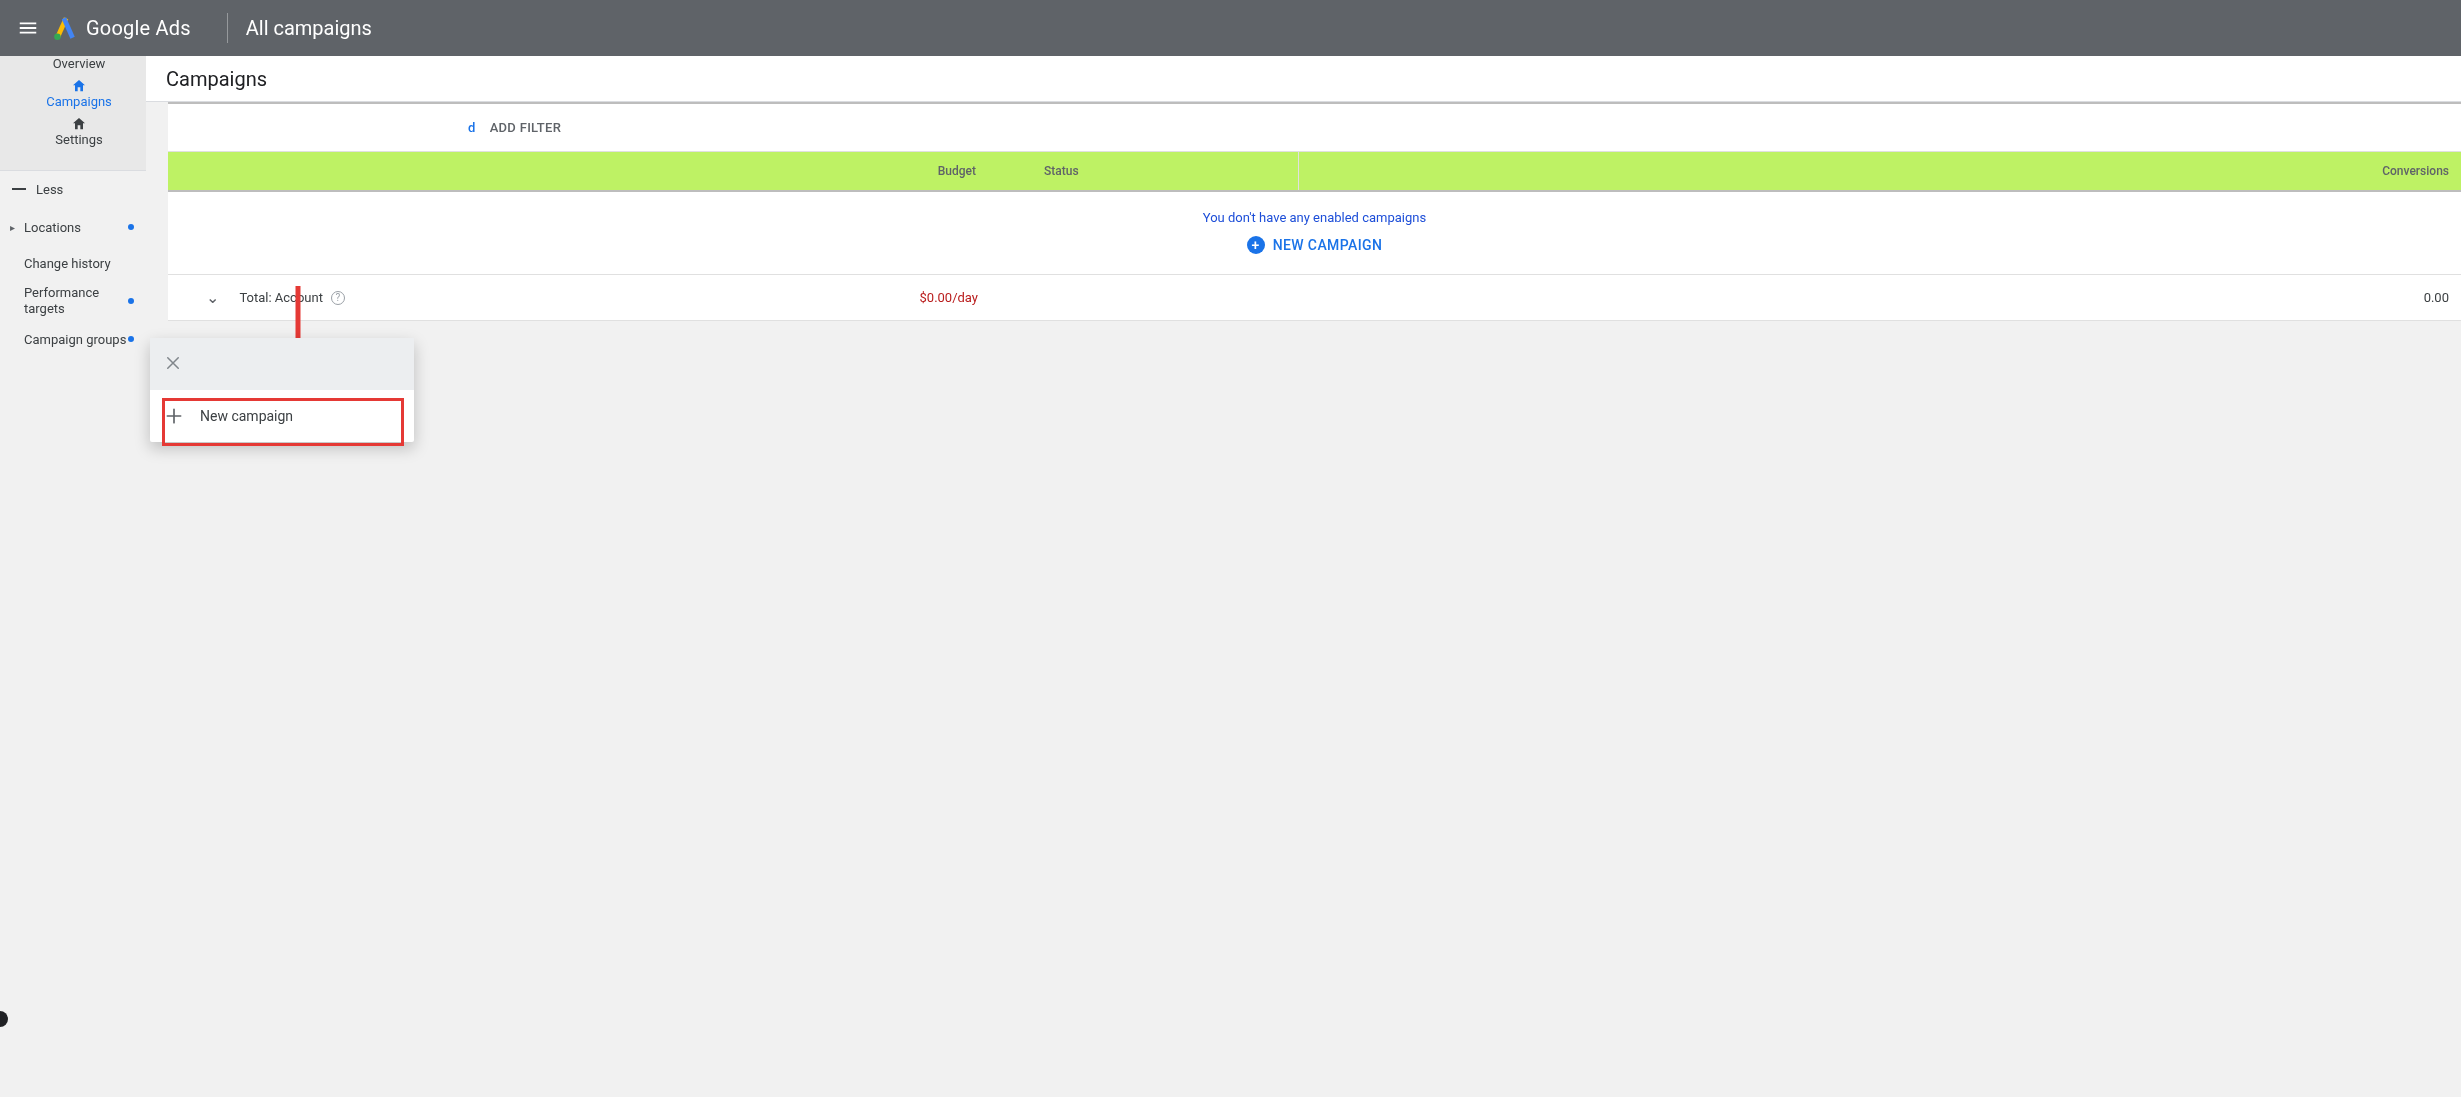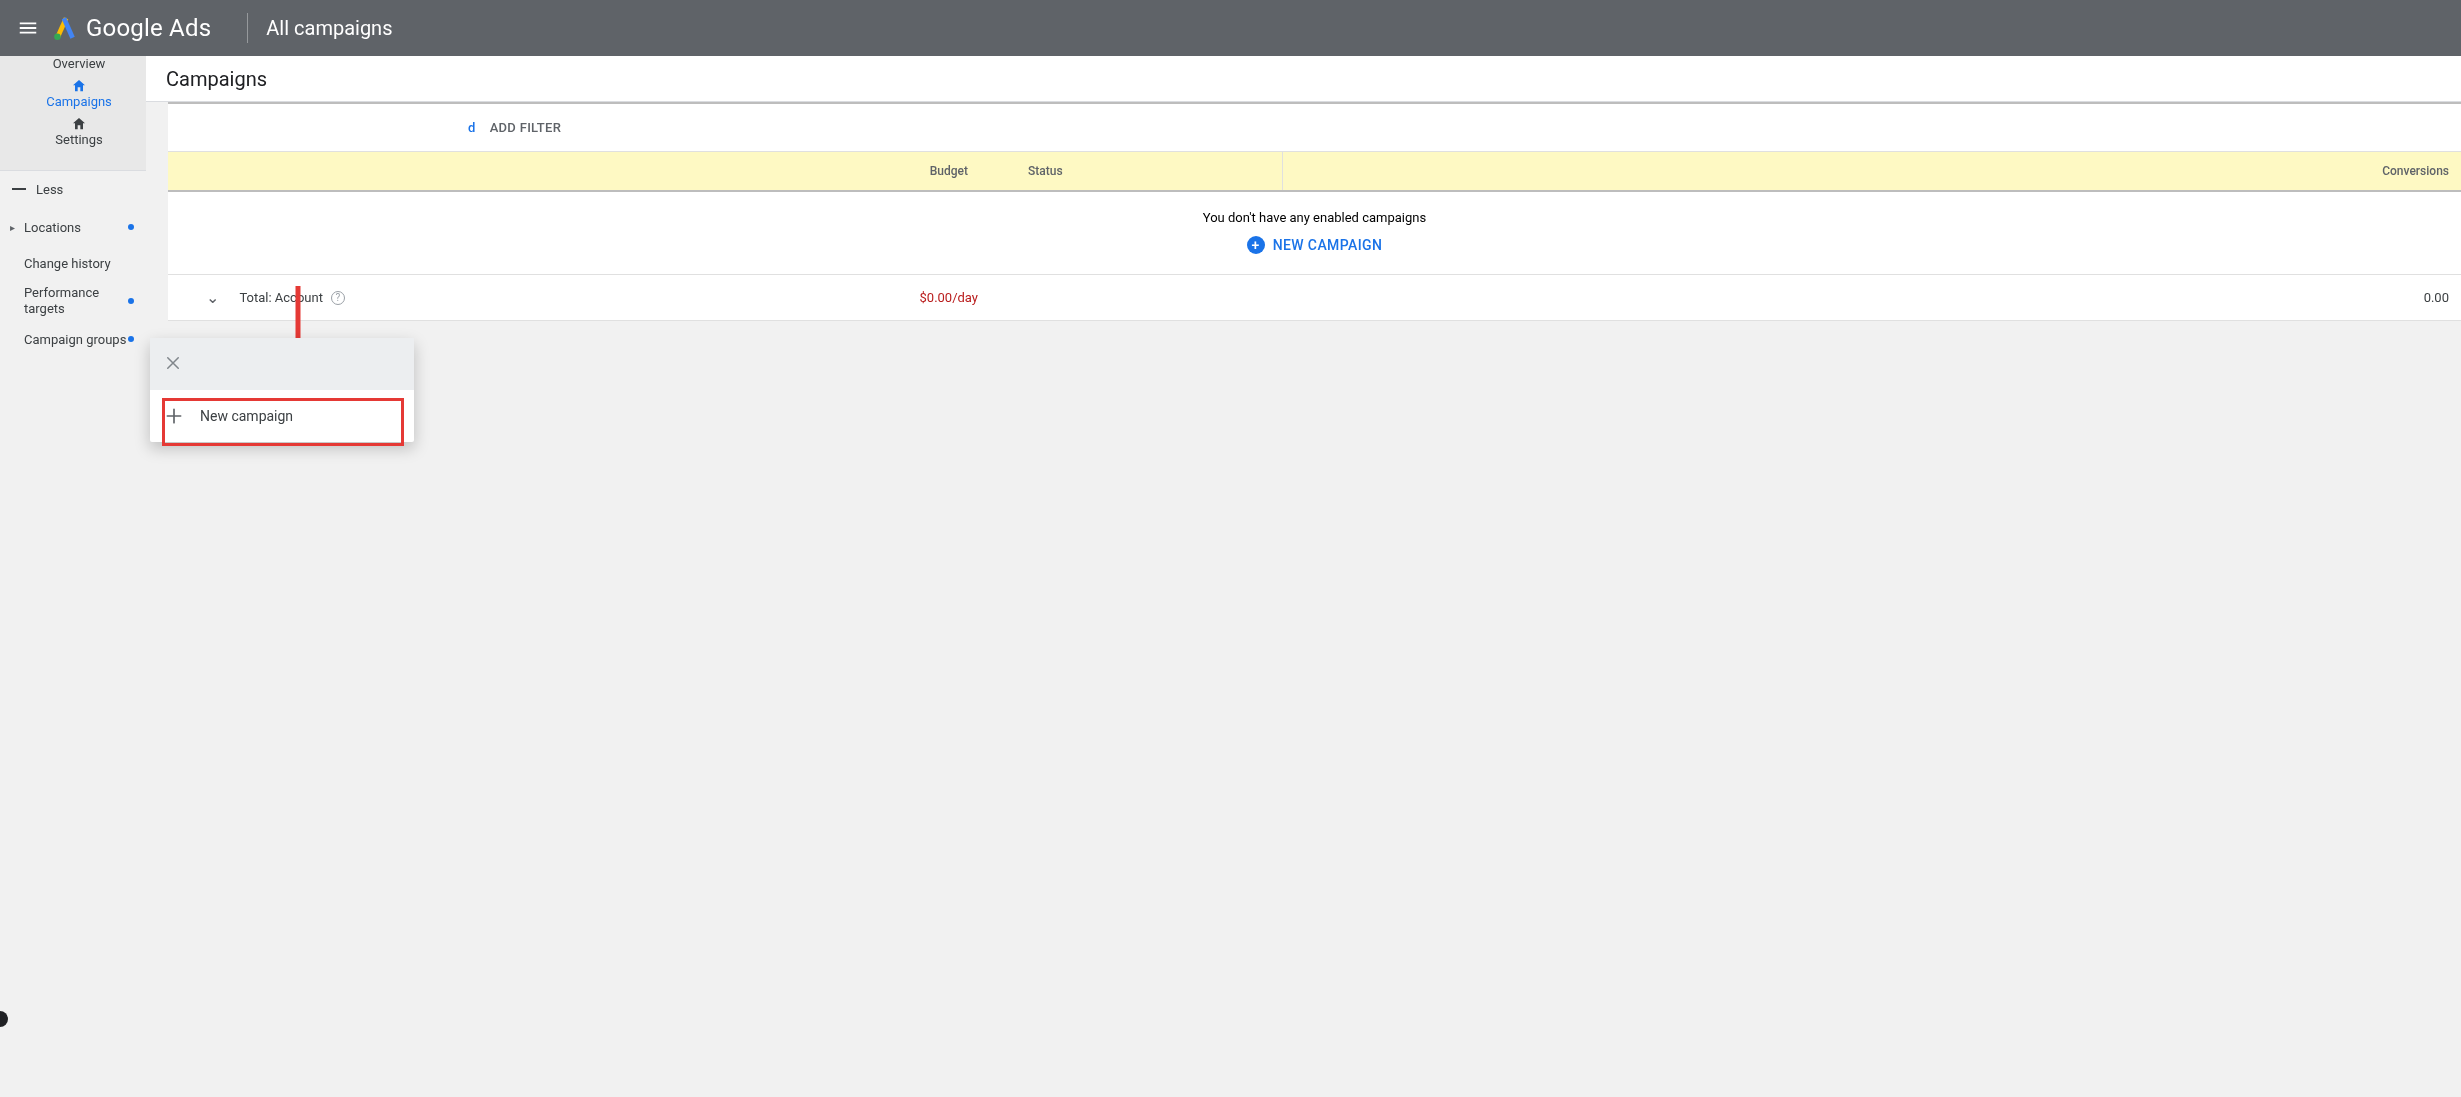--- a/index.html
+++ b/index.html
@@ -10,7 +10,7 @@
   .hamburger svg { width: 22px; height: 22px; fill: #fff; }
   .logo { display: flex; align-items: center; margin-left: 4px; margin-right: 18px; }
   .logo svg { width: 26px; height: 26px; }
-  .brand { font-size: 24px; font-weight: 400; margin-left: 8px; letter-spacing: .2px; }
+  .brand { font-size: 20px; font-weight: 400; margin-left: 8px; letter-spacing: .2px; }
   .vdiv { width: 1px; height: 30px; background: rgba(255,255,255,.35); margin: 0 18px; }
   .scope { font-size: 20px; font-weight: 400; color: #fff; }
   

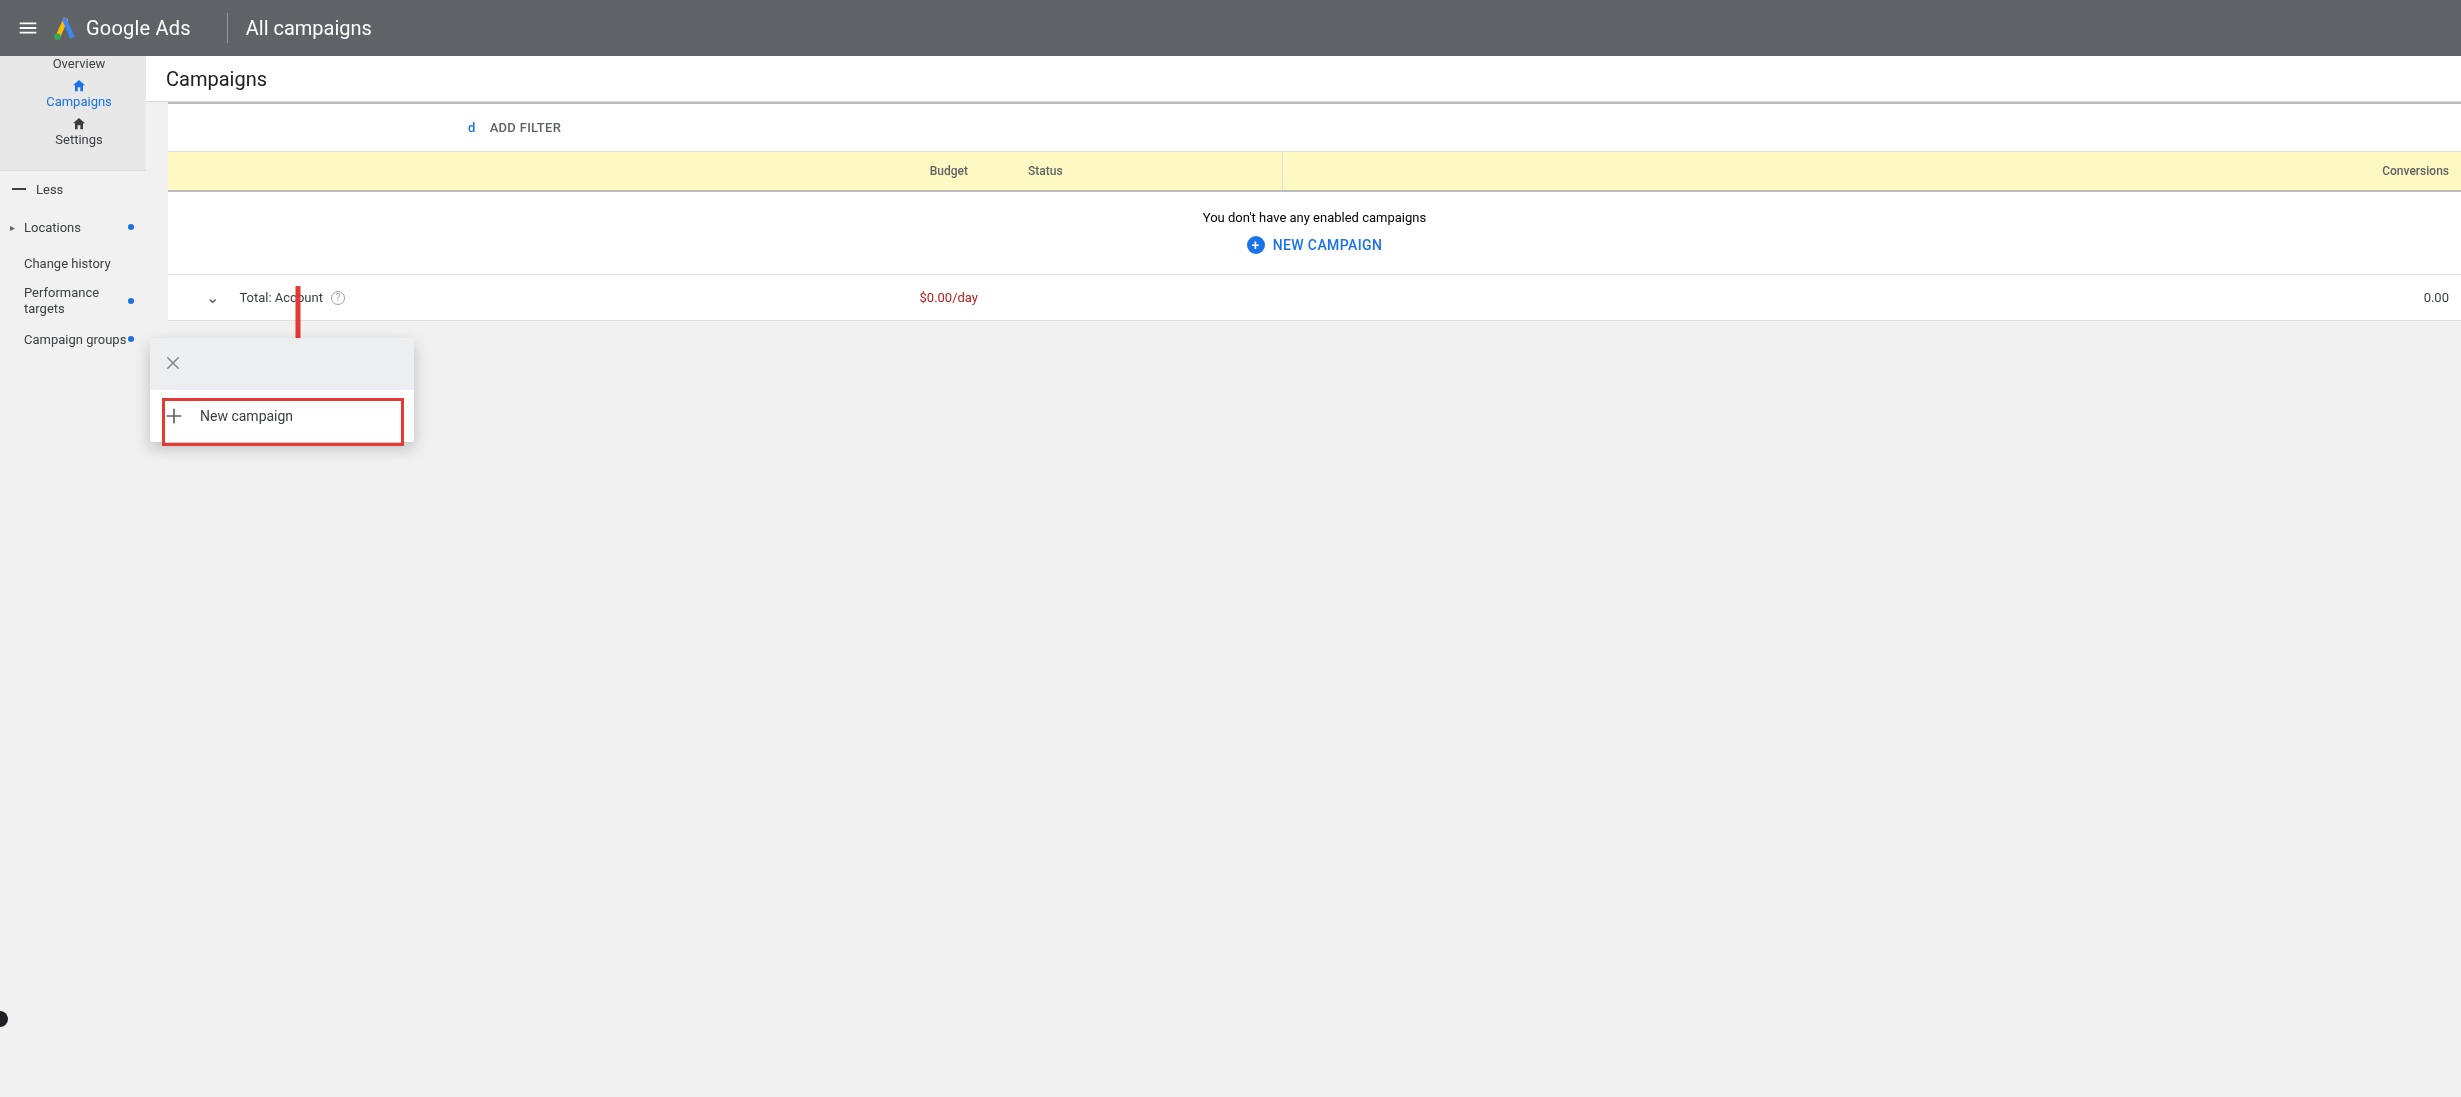--- a/index.html
+++ b/index.html
@@ -38,7 +38,7 @@
   .filter-row { background: #fff; height: 48px; display: flex; align-items: center; padding-left: 300px; border-bottom: 1px solid #e0e0e0; }
   .filter-link { color: #1a73e8; font-size: 13px; font-weight: 500; margin-right: 14px; letter-spacing: .3px; }
   .add-filter { color: #5f6368; font-size: 13px; font-weight: 500; letter-spacing: .3px; cursor: pointer; }
-  .headers { background: #fef9c3; height: 40px; display: flex; border-bottom: 2px solid #bdbdbd; }
+  .headers { background: #bef264; height: 40px; display: flex; border-bottom: 2px solid #bdbdbd; gap: 8px; }
   .col { display: flex; align-items: center; font-size: 12px; color: #5f6368; font-weight: 500; padding: 0 10px; }
   .col.budget { flex: 0 0 620px; justify-content: flex-end; padding-right: 50px; }
   .spacer-c1 { flex: 0 0 230px; }

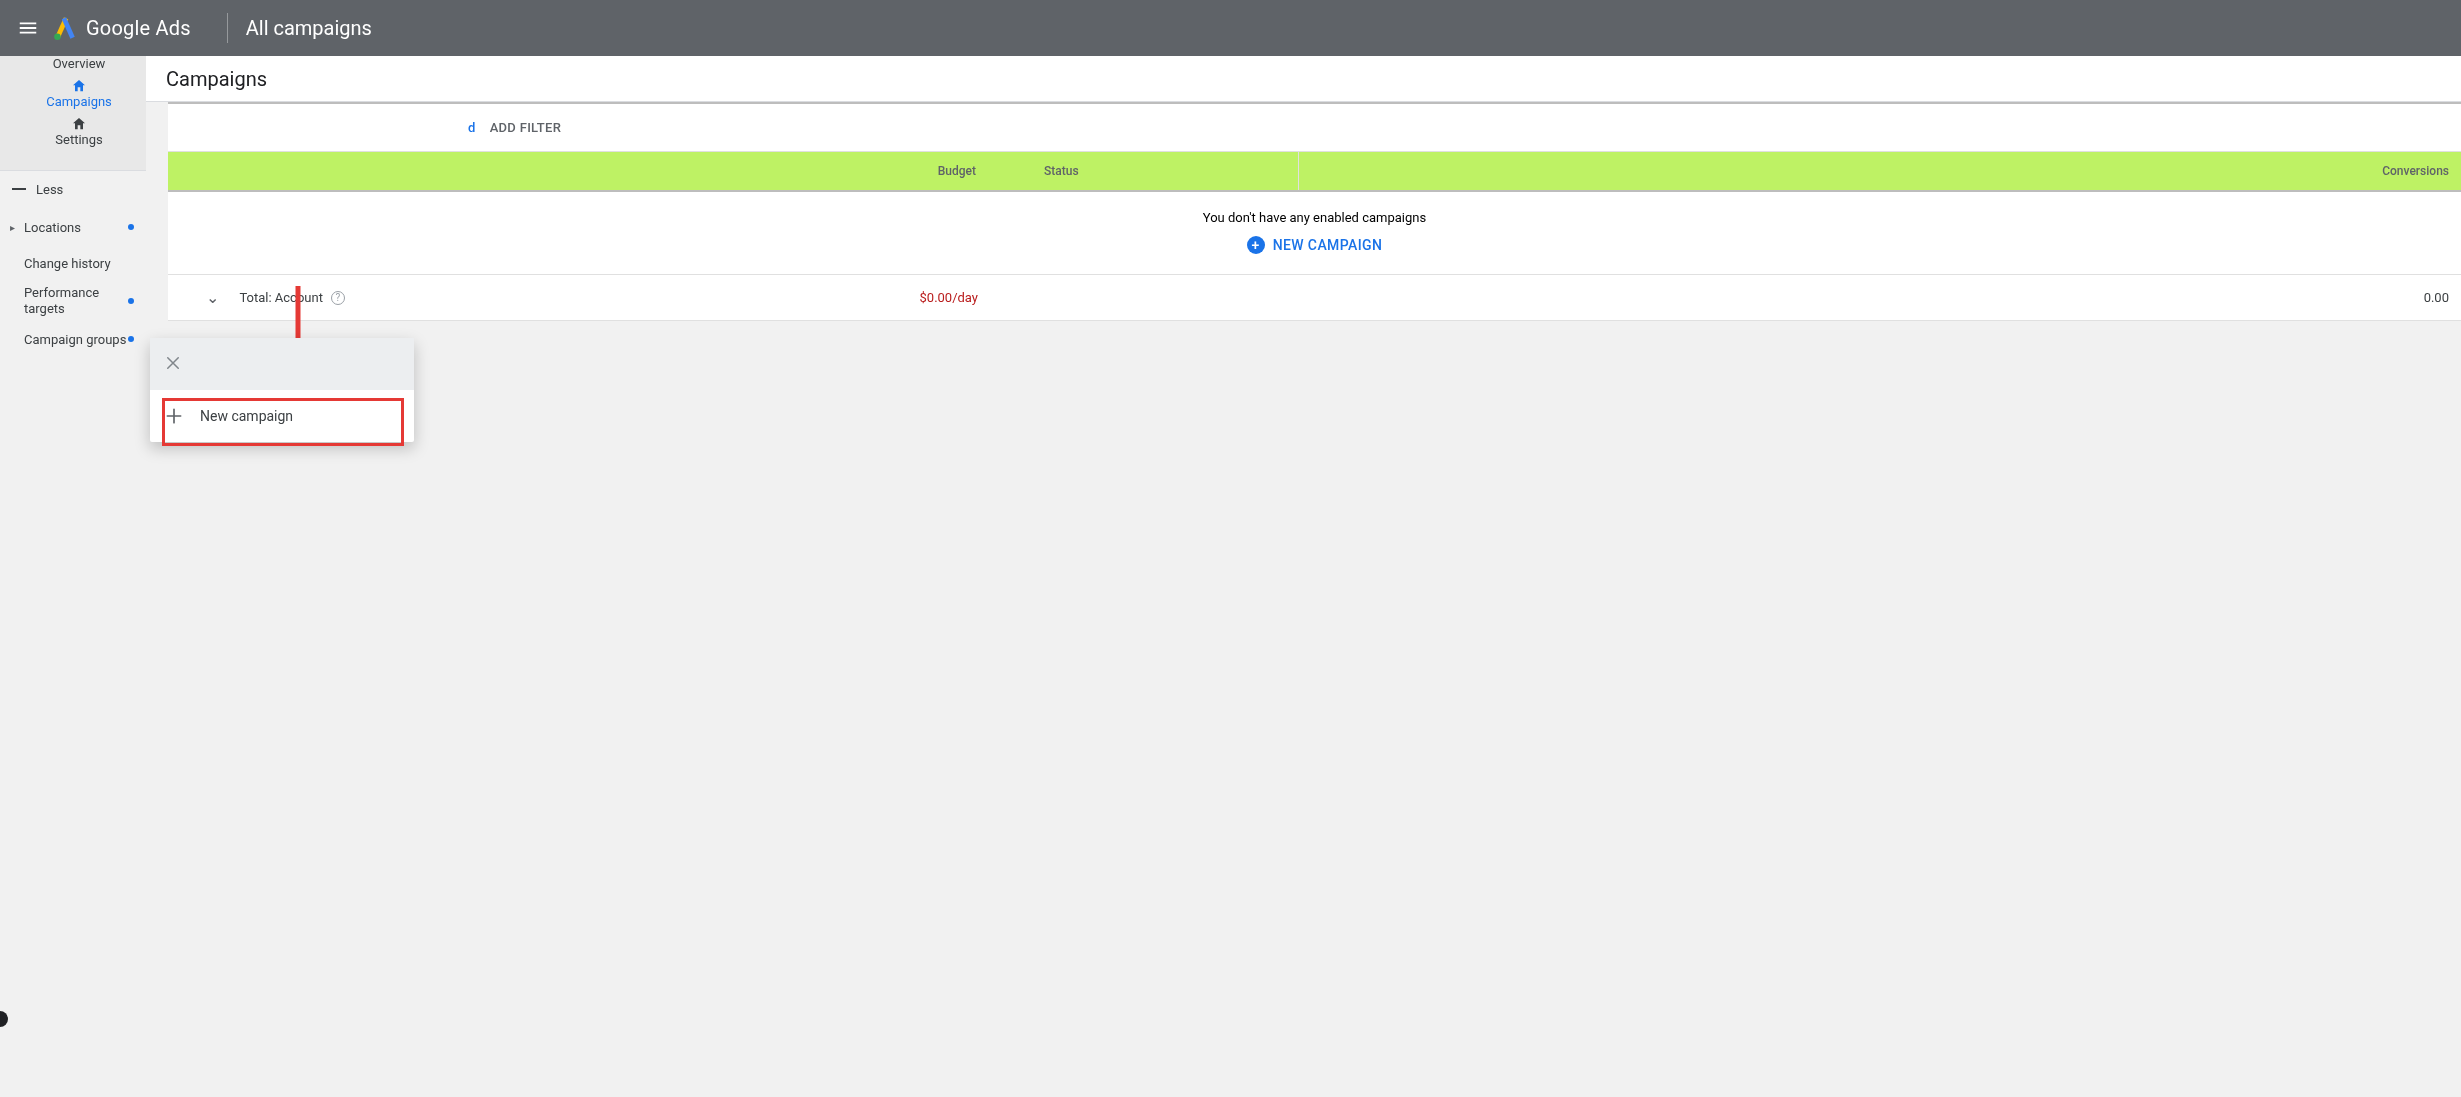--- a/index.html
+++ b/index.html
@@ -45,7 +45,7 @@
   .col.status { flex: 0 0 265px; justify-content: flex-start; border-right: 1px solid #e0e0e0; }
   .col.conv { flex: 1; justify-content: flex-end; padding-right: 12px; }
   .empty-row { background: #fff; padding: 18px 0 20px; text-align: center; border-bottom: 1px solid #e0e0e0; }
-  .empty-text { font-size: 13px; color: #000000; margin-bottom: 10px; }
+  .empty-text { font-size: 13px; color: #1d4ed8; margin-bottom: 10px; }
   .new-camp-big { display: inline-flex; align-items: center; gap: 8px; color: #1a73e8; font-size: 14px; font-weight: 500; letter-spacing: .4px; cursor: pointer; }
   .plus-circ { width: 18px; height: 18px; border-radius: 50%; background: #1a73e8; color: #fff; display: inline-flex; align-items: center; justify-content: center; font-size: 14px; line-height: 1; }
   .total-row { background: #fff; height: 46px; display: flex; align-items: center; border-bottom: 1px solid #e0e0e0; }

